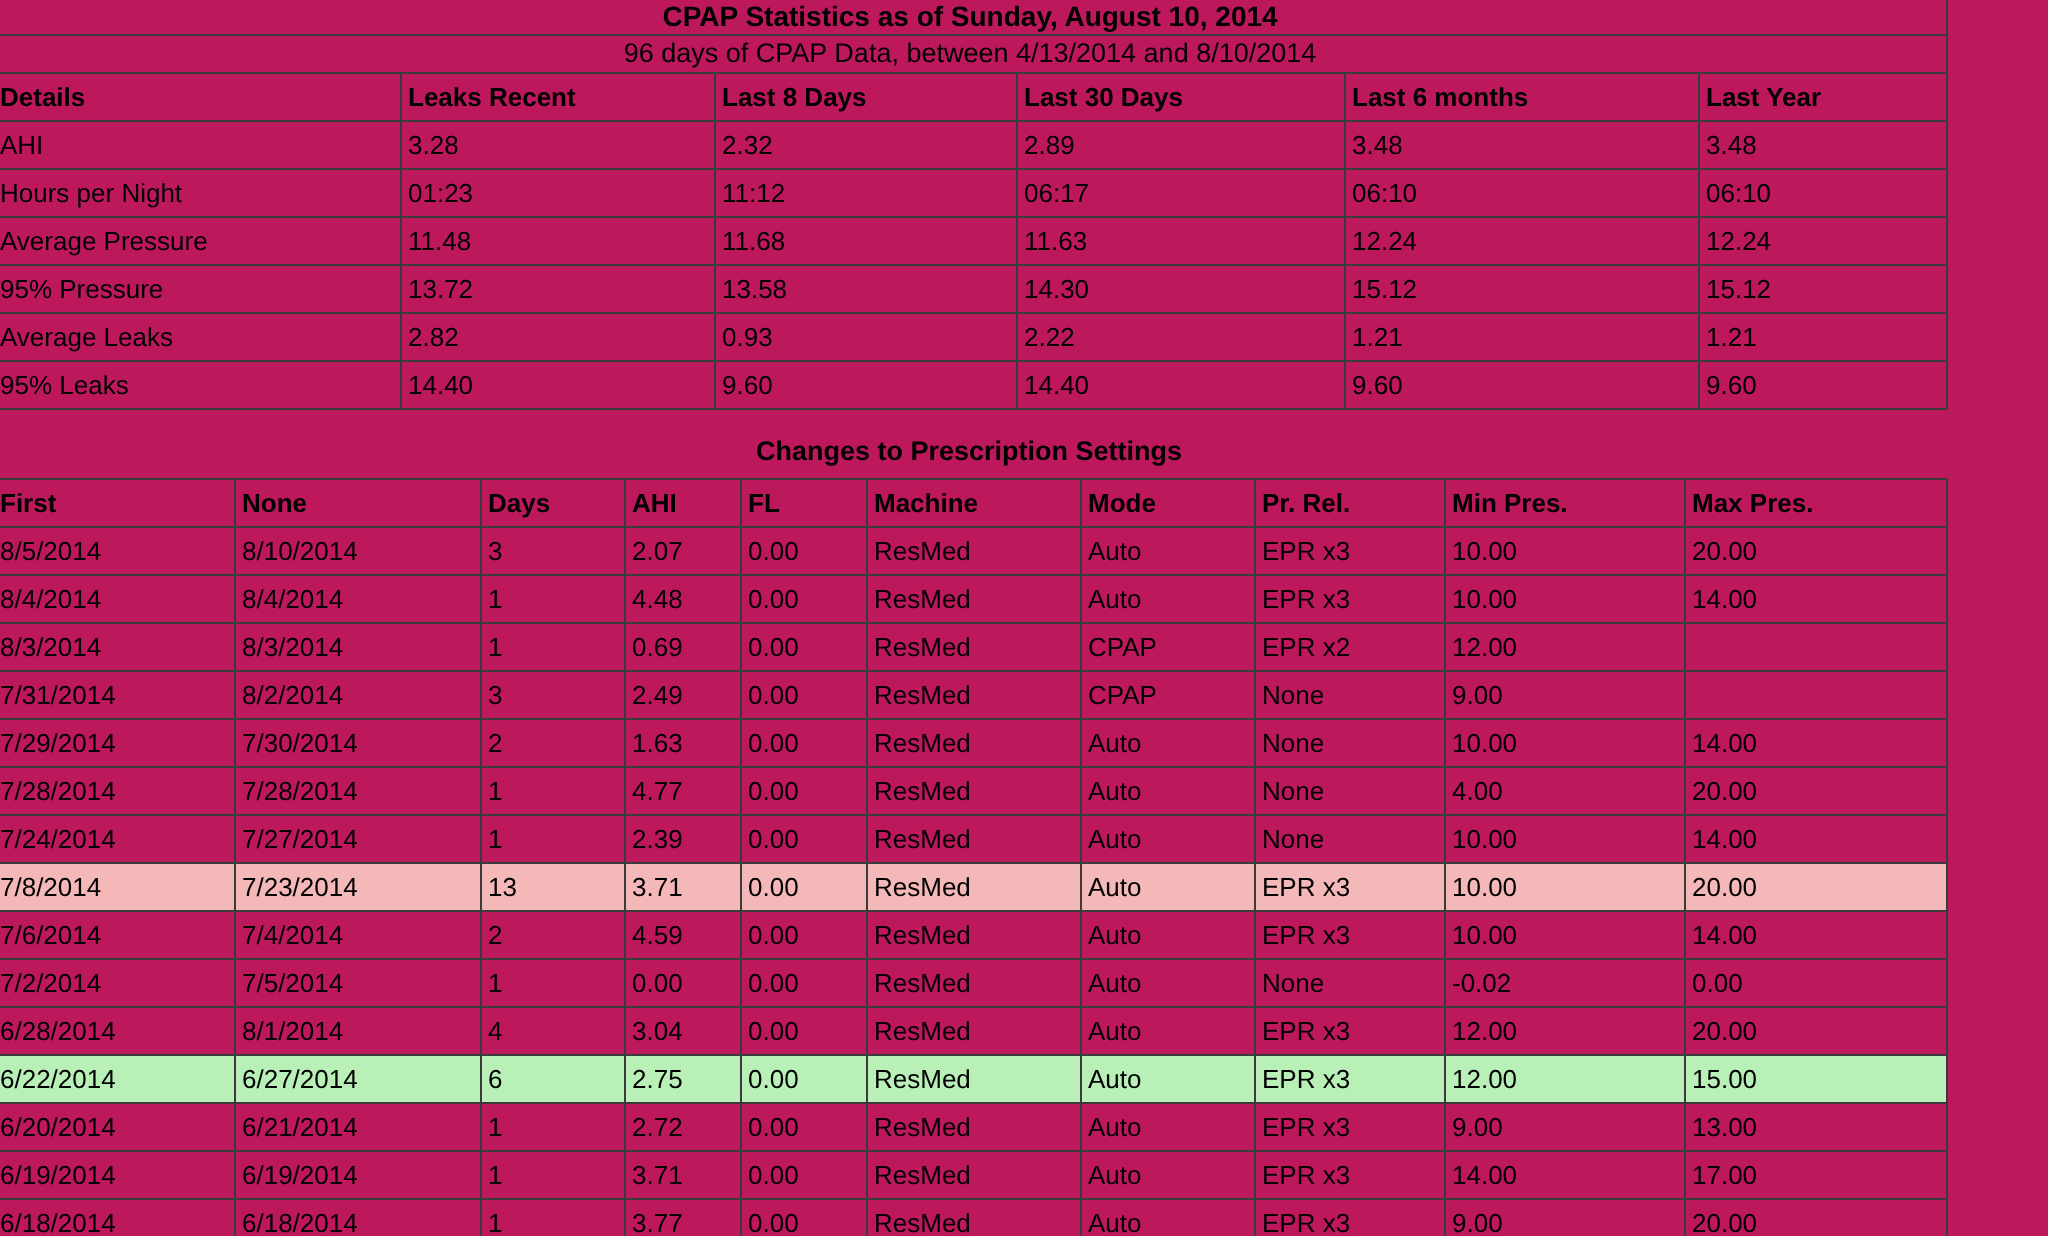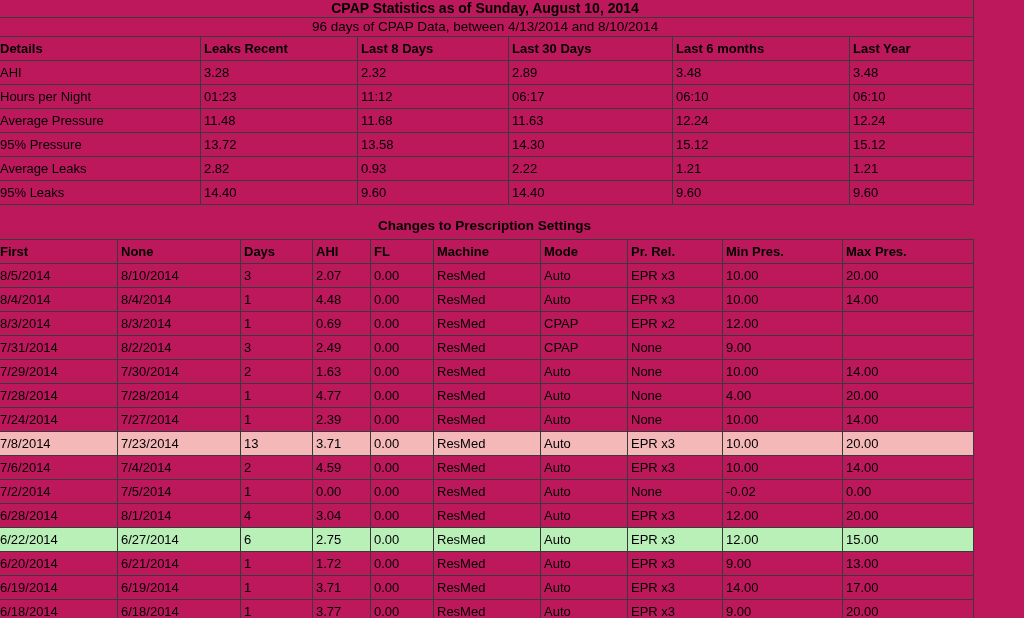--- a/index.html
+++ b/index.html
@@ -325,7 +325,7 @@
             <td>6/20/2014</td>
             <td>6/21/2014</td>
             <td>1</td>
-            <td>1.72</td>
+            <td>2.72</td>
             <td>0.00</td>
             <td>ResMed</td>
             <td>Auto</td>

